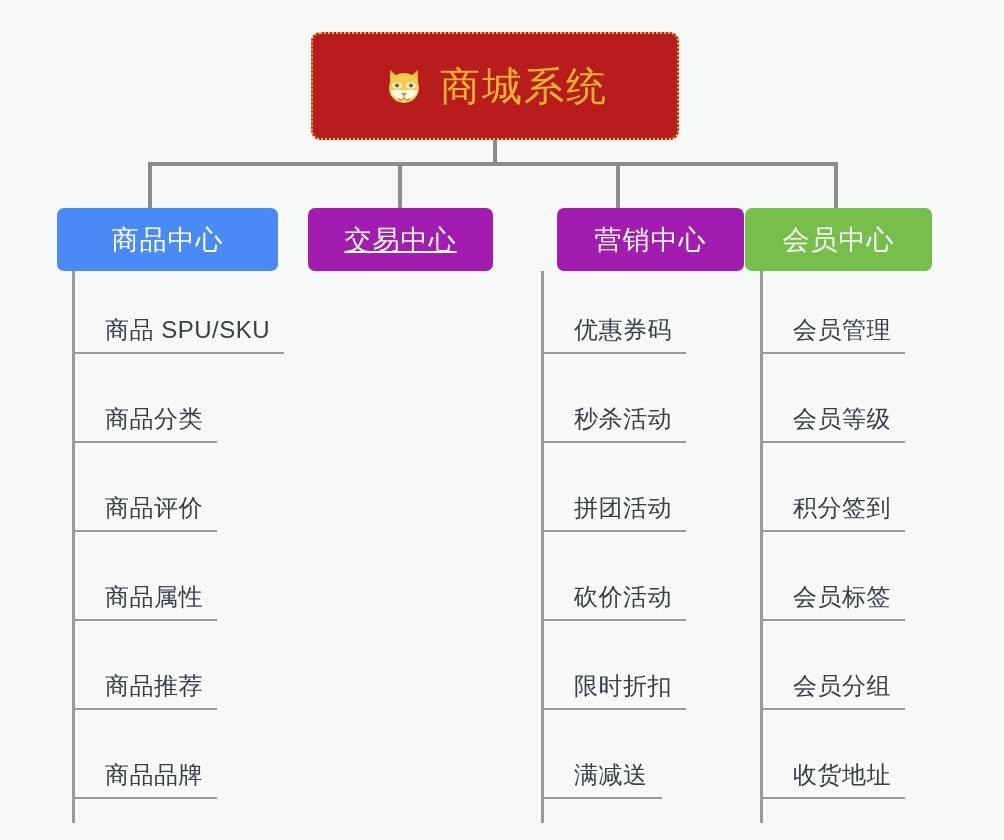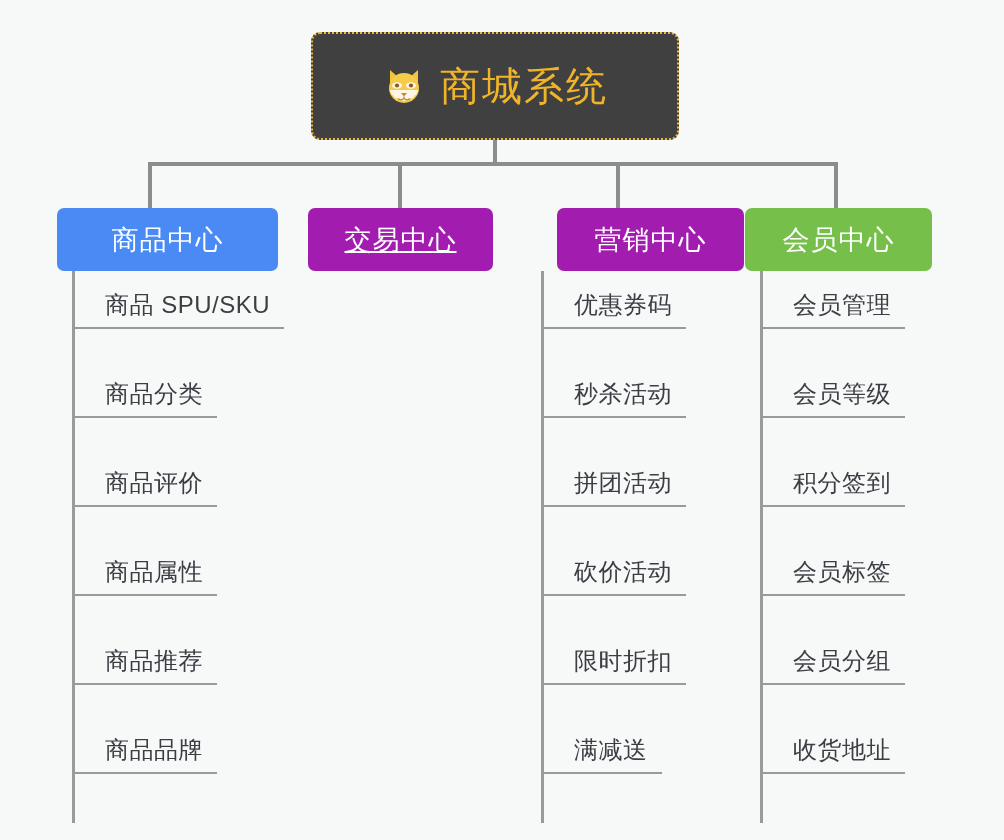--- a/index.html
+++ b/index.html
@@ -28,7 +28,7 @@
     width: 368px;
     height: 108px;
     box-sizing: border-box;
-    background: #404040;
+    background: #b91c1c;
     border: 2px dotted #e9b63f;
     border-radius: 9px;
     display: flex;

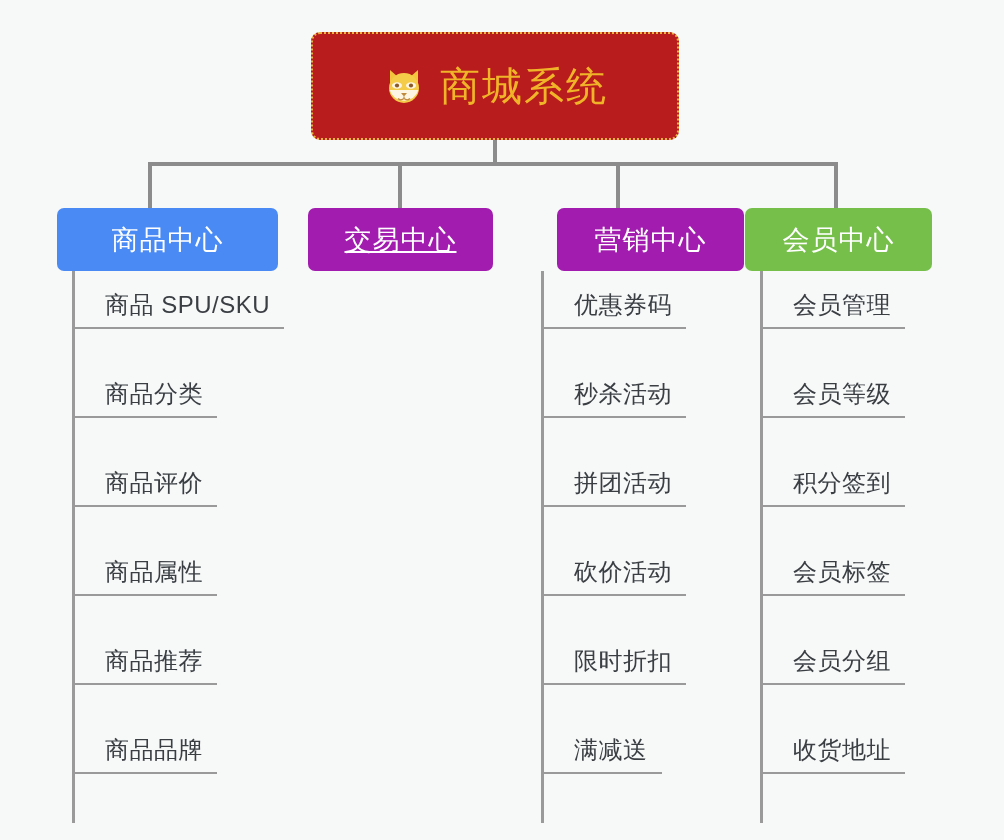--- a/index.html
+++ b/index.html
@@ -115,7 +115,7 @@
     height: 89px;
     box-sizing: border-box;
     display: flex;
-    align-items: flex-start;
+    align-items: center;
   }
   .leaf-underline {
     display: inline-block;

